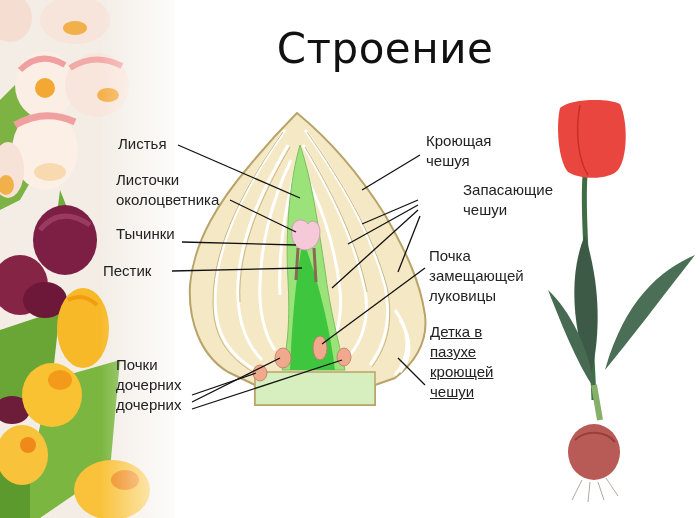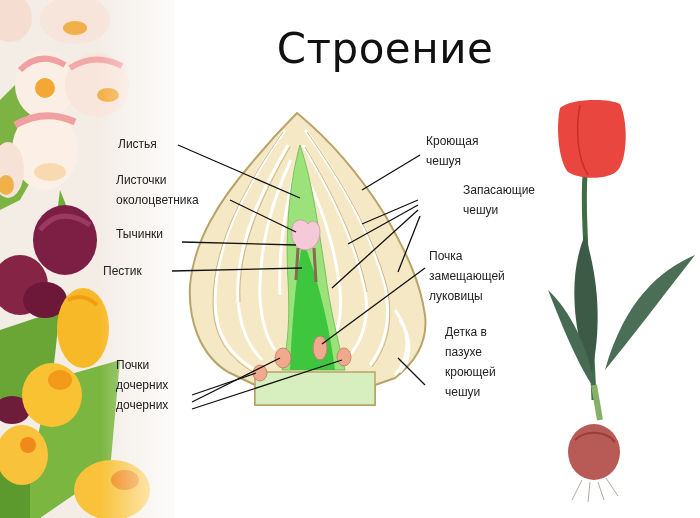--- a/index.html
+++ b/index.html
@@ -7,7 +7,7 @@
     .bg-left{position:absolute;left:0;top:0;width:175px;height:518px;}
     .fade{position:absolute;left:100px;top:0;width:90px;height:518px;background:linear-gradient(to right,rgba(255,255,255,0),#ffffff);}
     .title{position:absolute;left:0;top:24px;width:770px;text-align:center;font-family:"DejaVu Sans",sans-serif;font-size:42px;color:#111;letter-spacing:0.5px;}
-    .lbl{position:absolute;font-family:"Liberation Sans",sans-serif;font-size:12px;color:#222;line-height:20px;white-space:nowrap;}
+    .lbl{position:absolute;font-family:"Liberation Sans",sans-serif;font-size:15px;color:#222;line-height:20px;white-space:nowrap;}
     svg.diagram{position:absolute;left:0;top:0;}
   </style>
 </head>

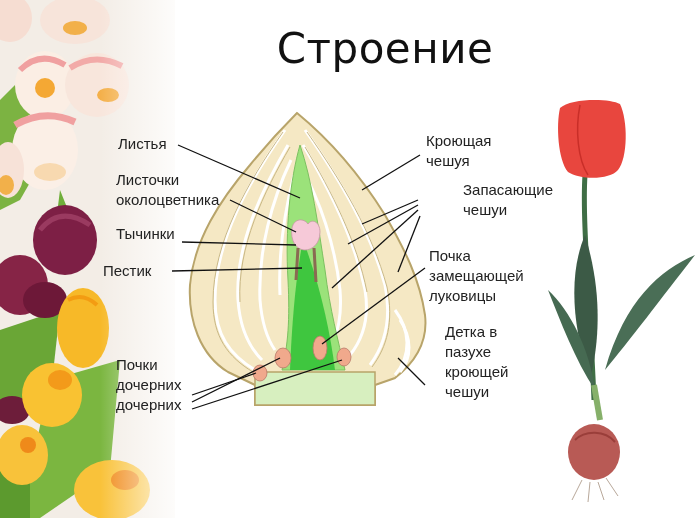--- a/index.html
+++ b/index.html
@@ -167,7 +167,7 @@
   <div>замещающей</div>
   <div>луковицы</div>
 </div>
-<div class="lbl" style="left:445px;top:322px;">
+<div class="lbl" style="left:430px;top:322px;text-decoration:underline;">
   <div>Детка в</div>
   <div>пазухе</div>
   <div>кроющей</div>

